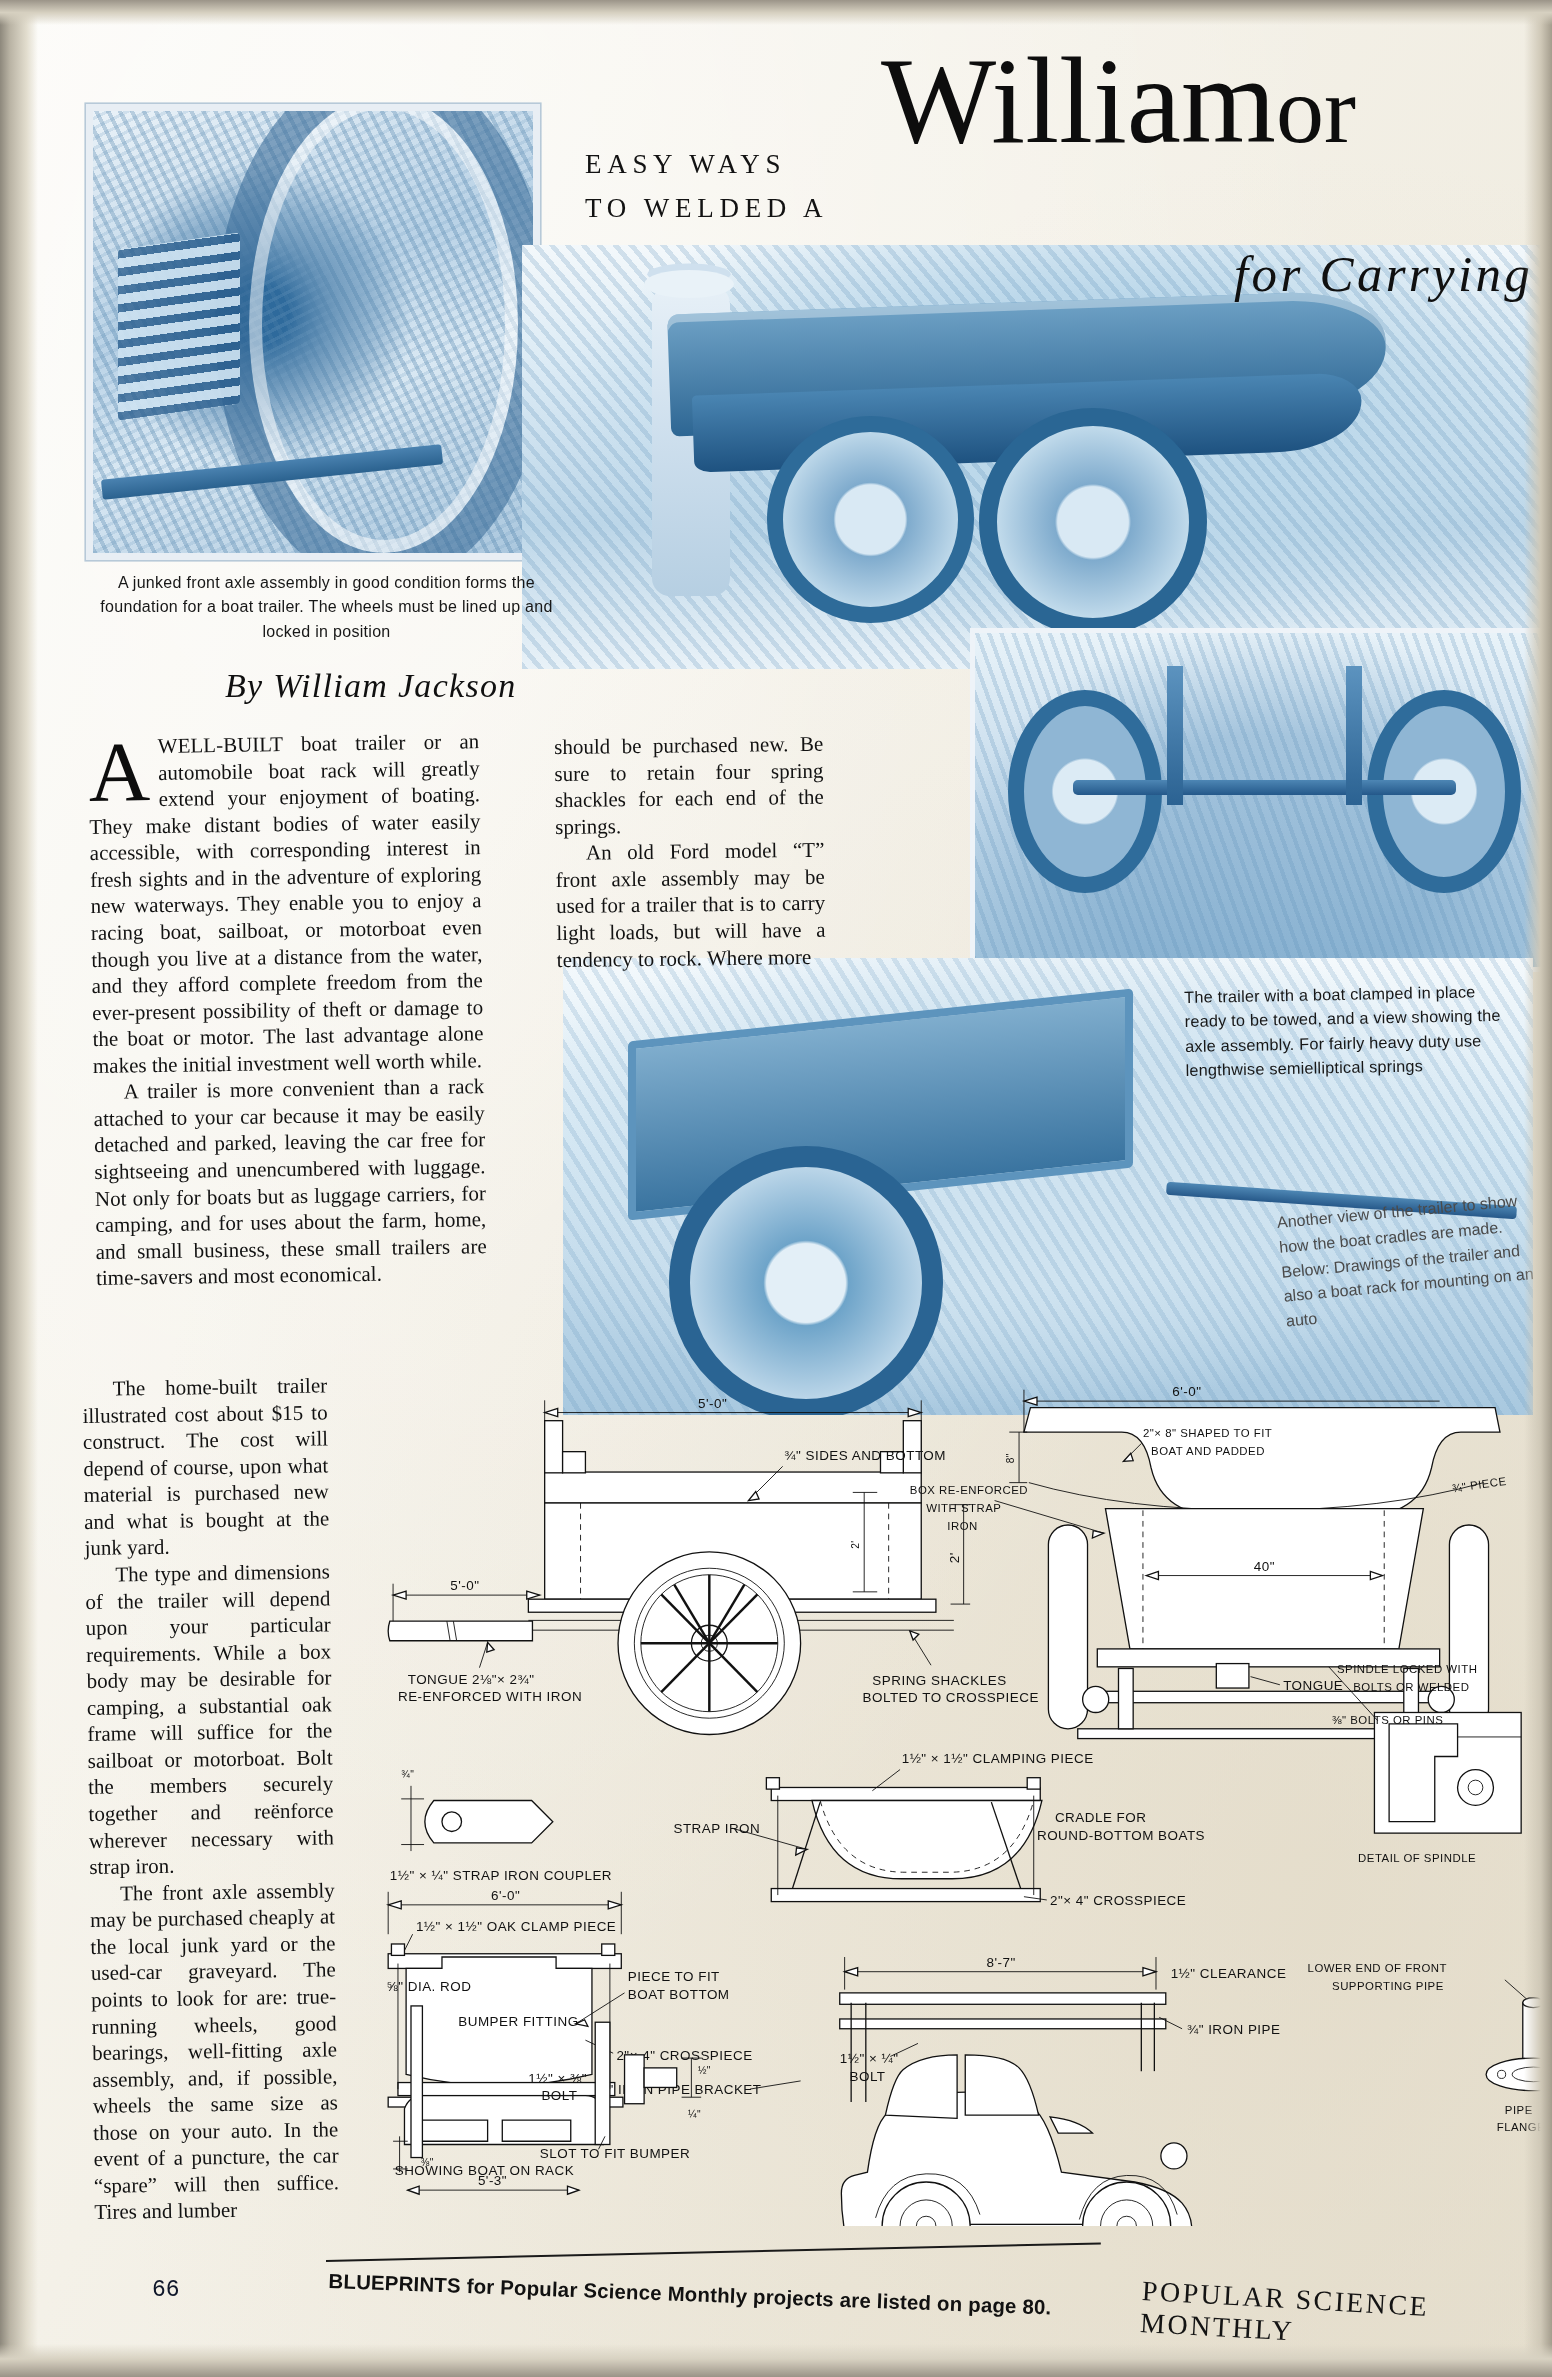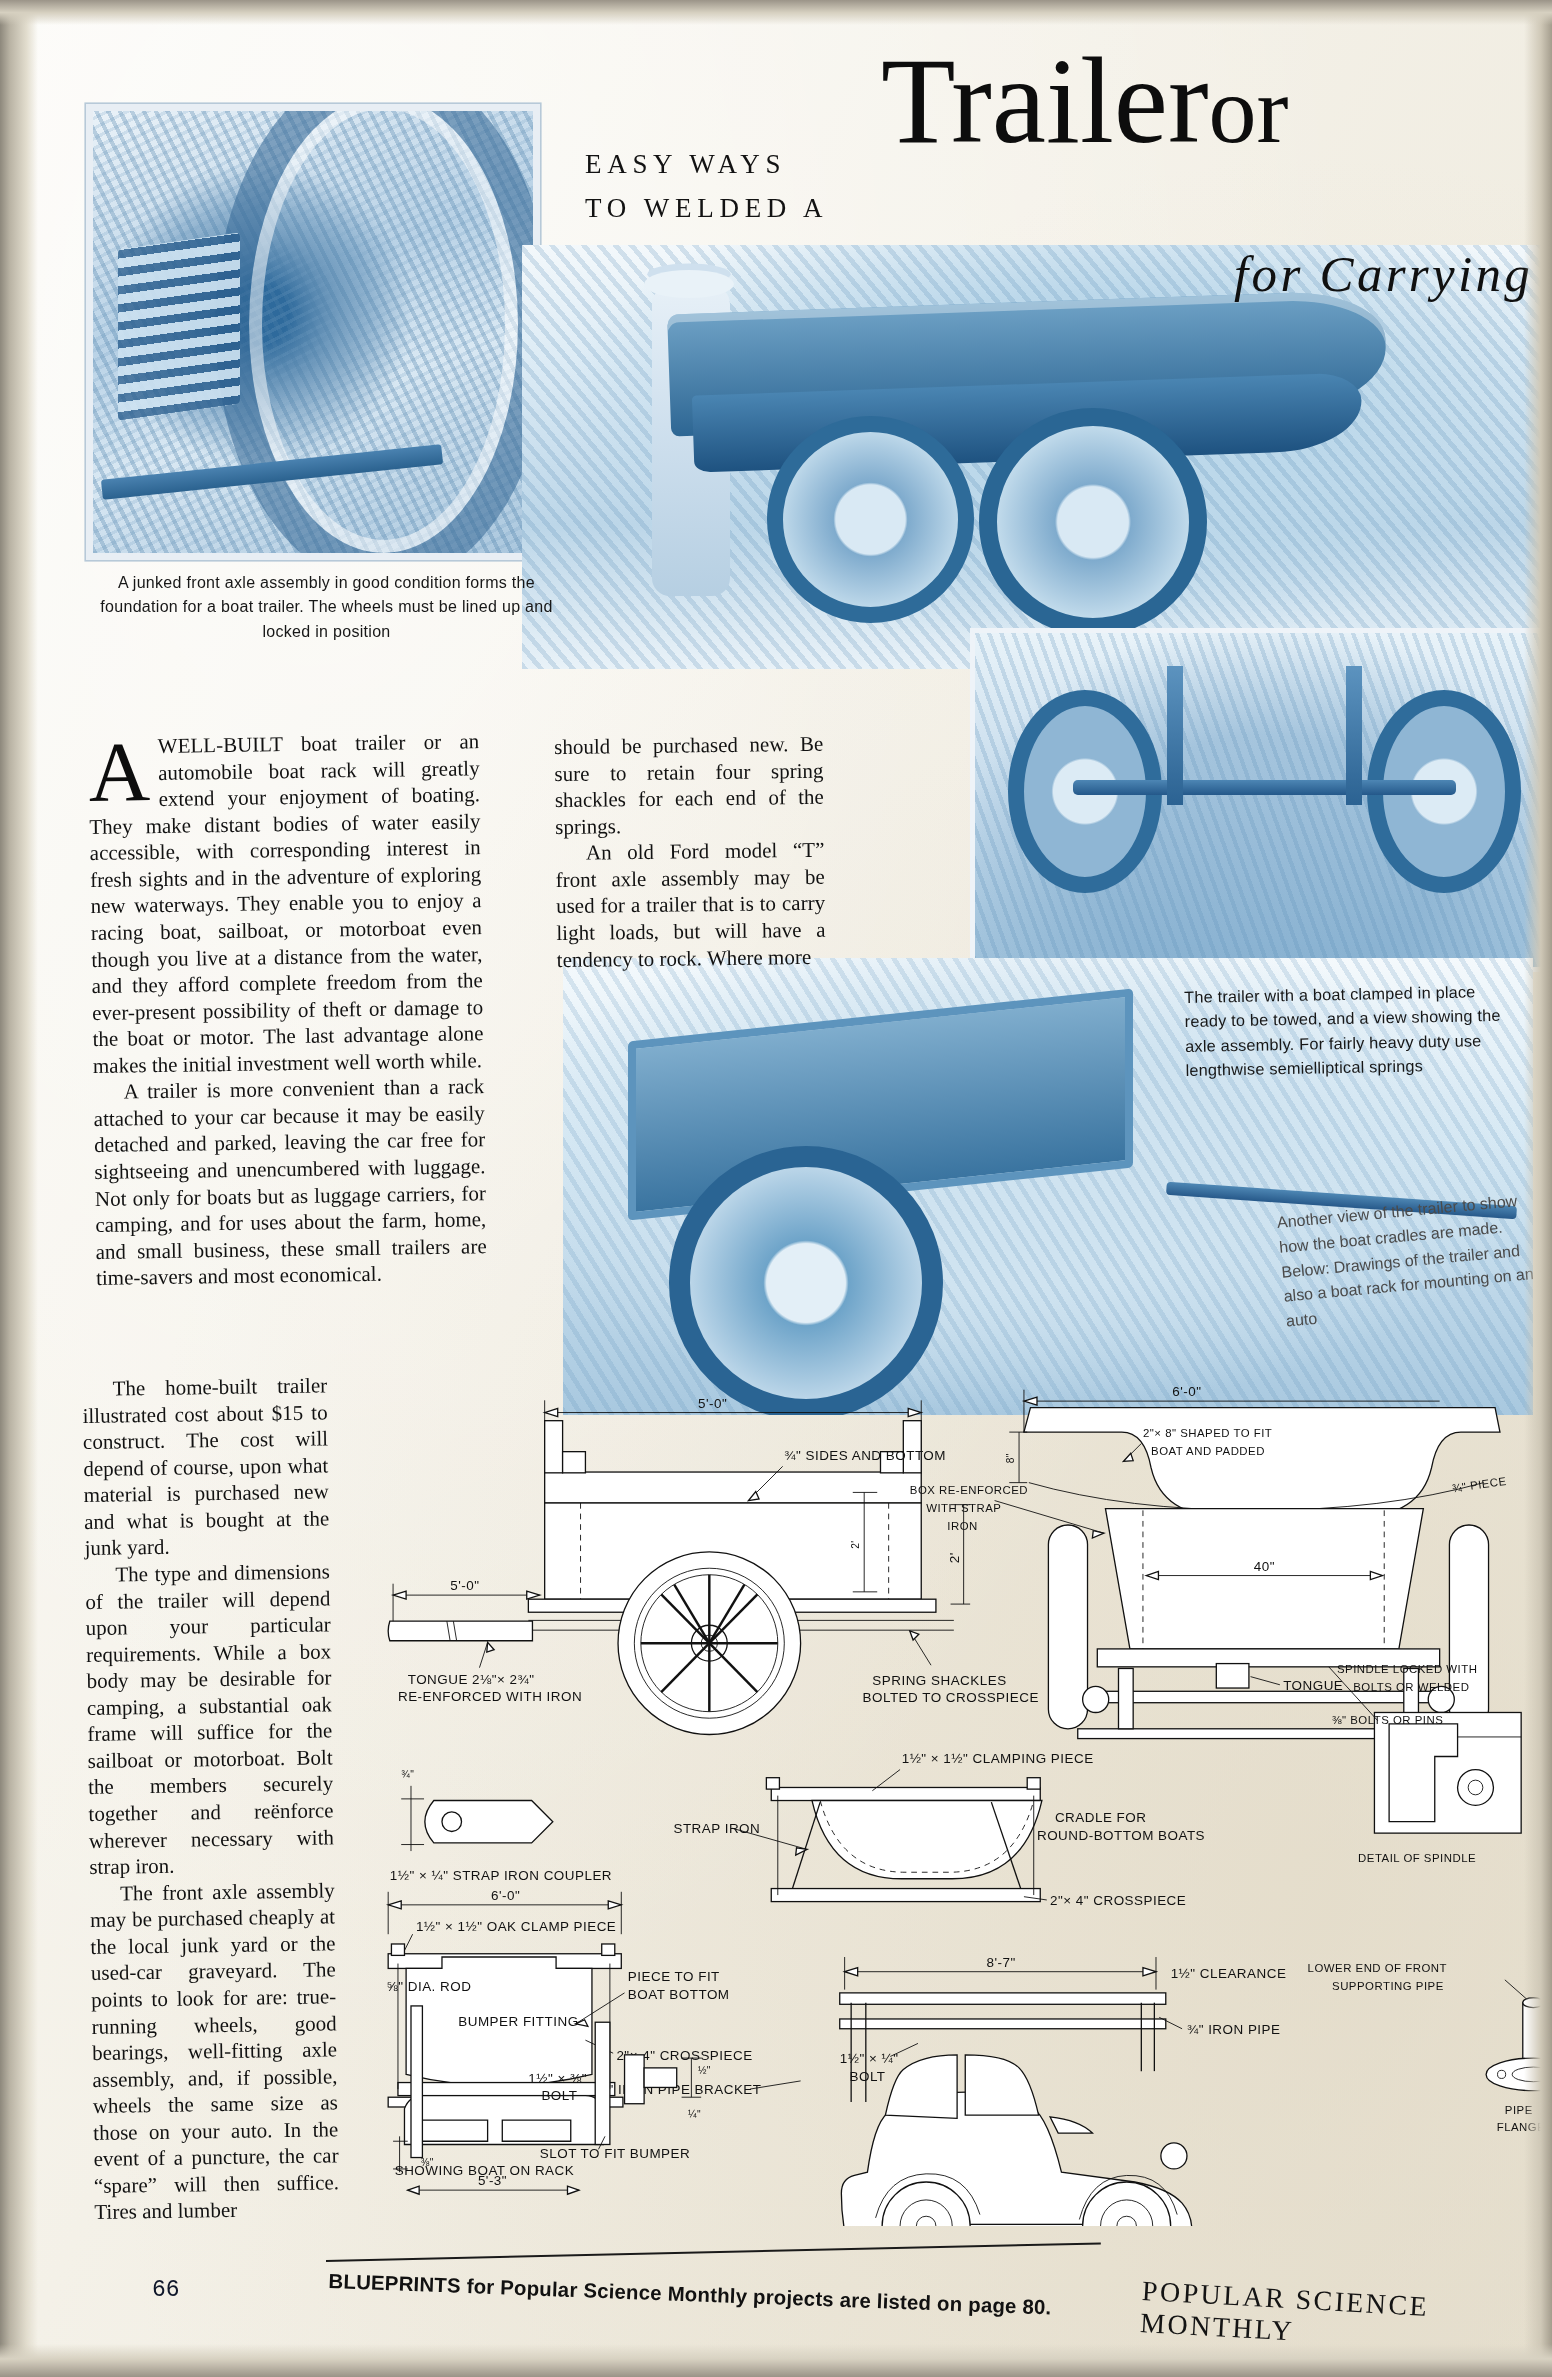--- a/index.html
+++ b/index.html
@@ -227,7 +227,7 @@
   </div>
 
   <div class="abs" id="maintitle">
-    <span>Trailer</span><span class="ital">or</span>
+    <span>William</span><span class="ital">or</span>
   </div>
 
   <div class="abs" id="subtitle">for Carrying</div>

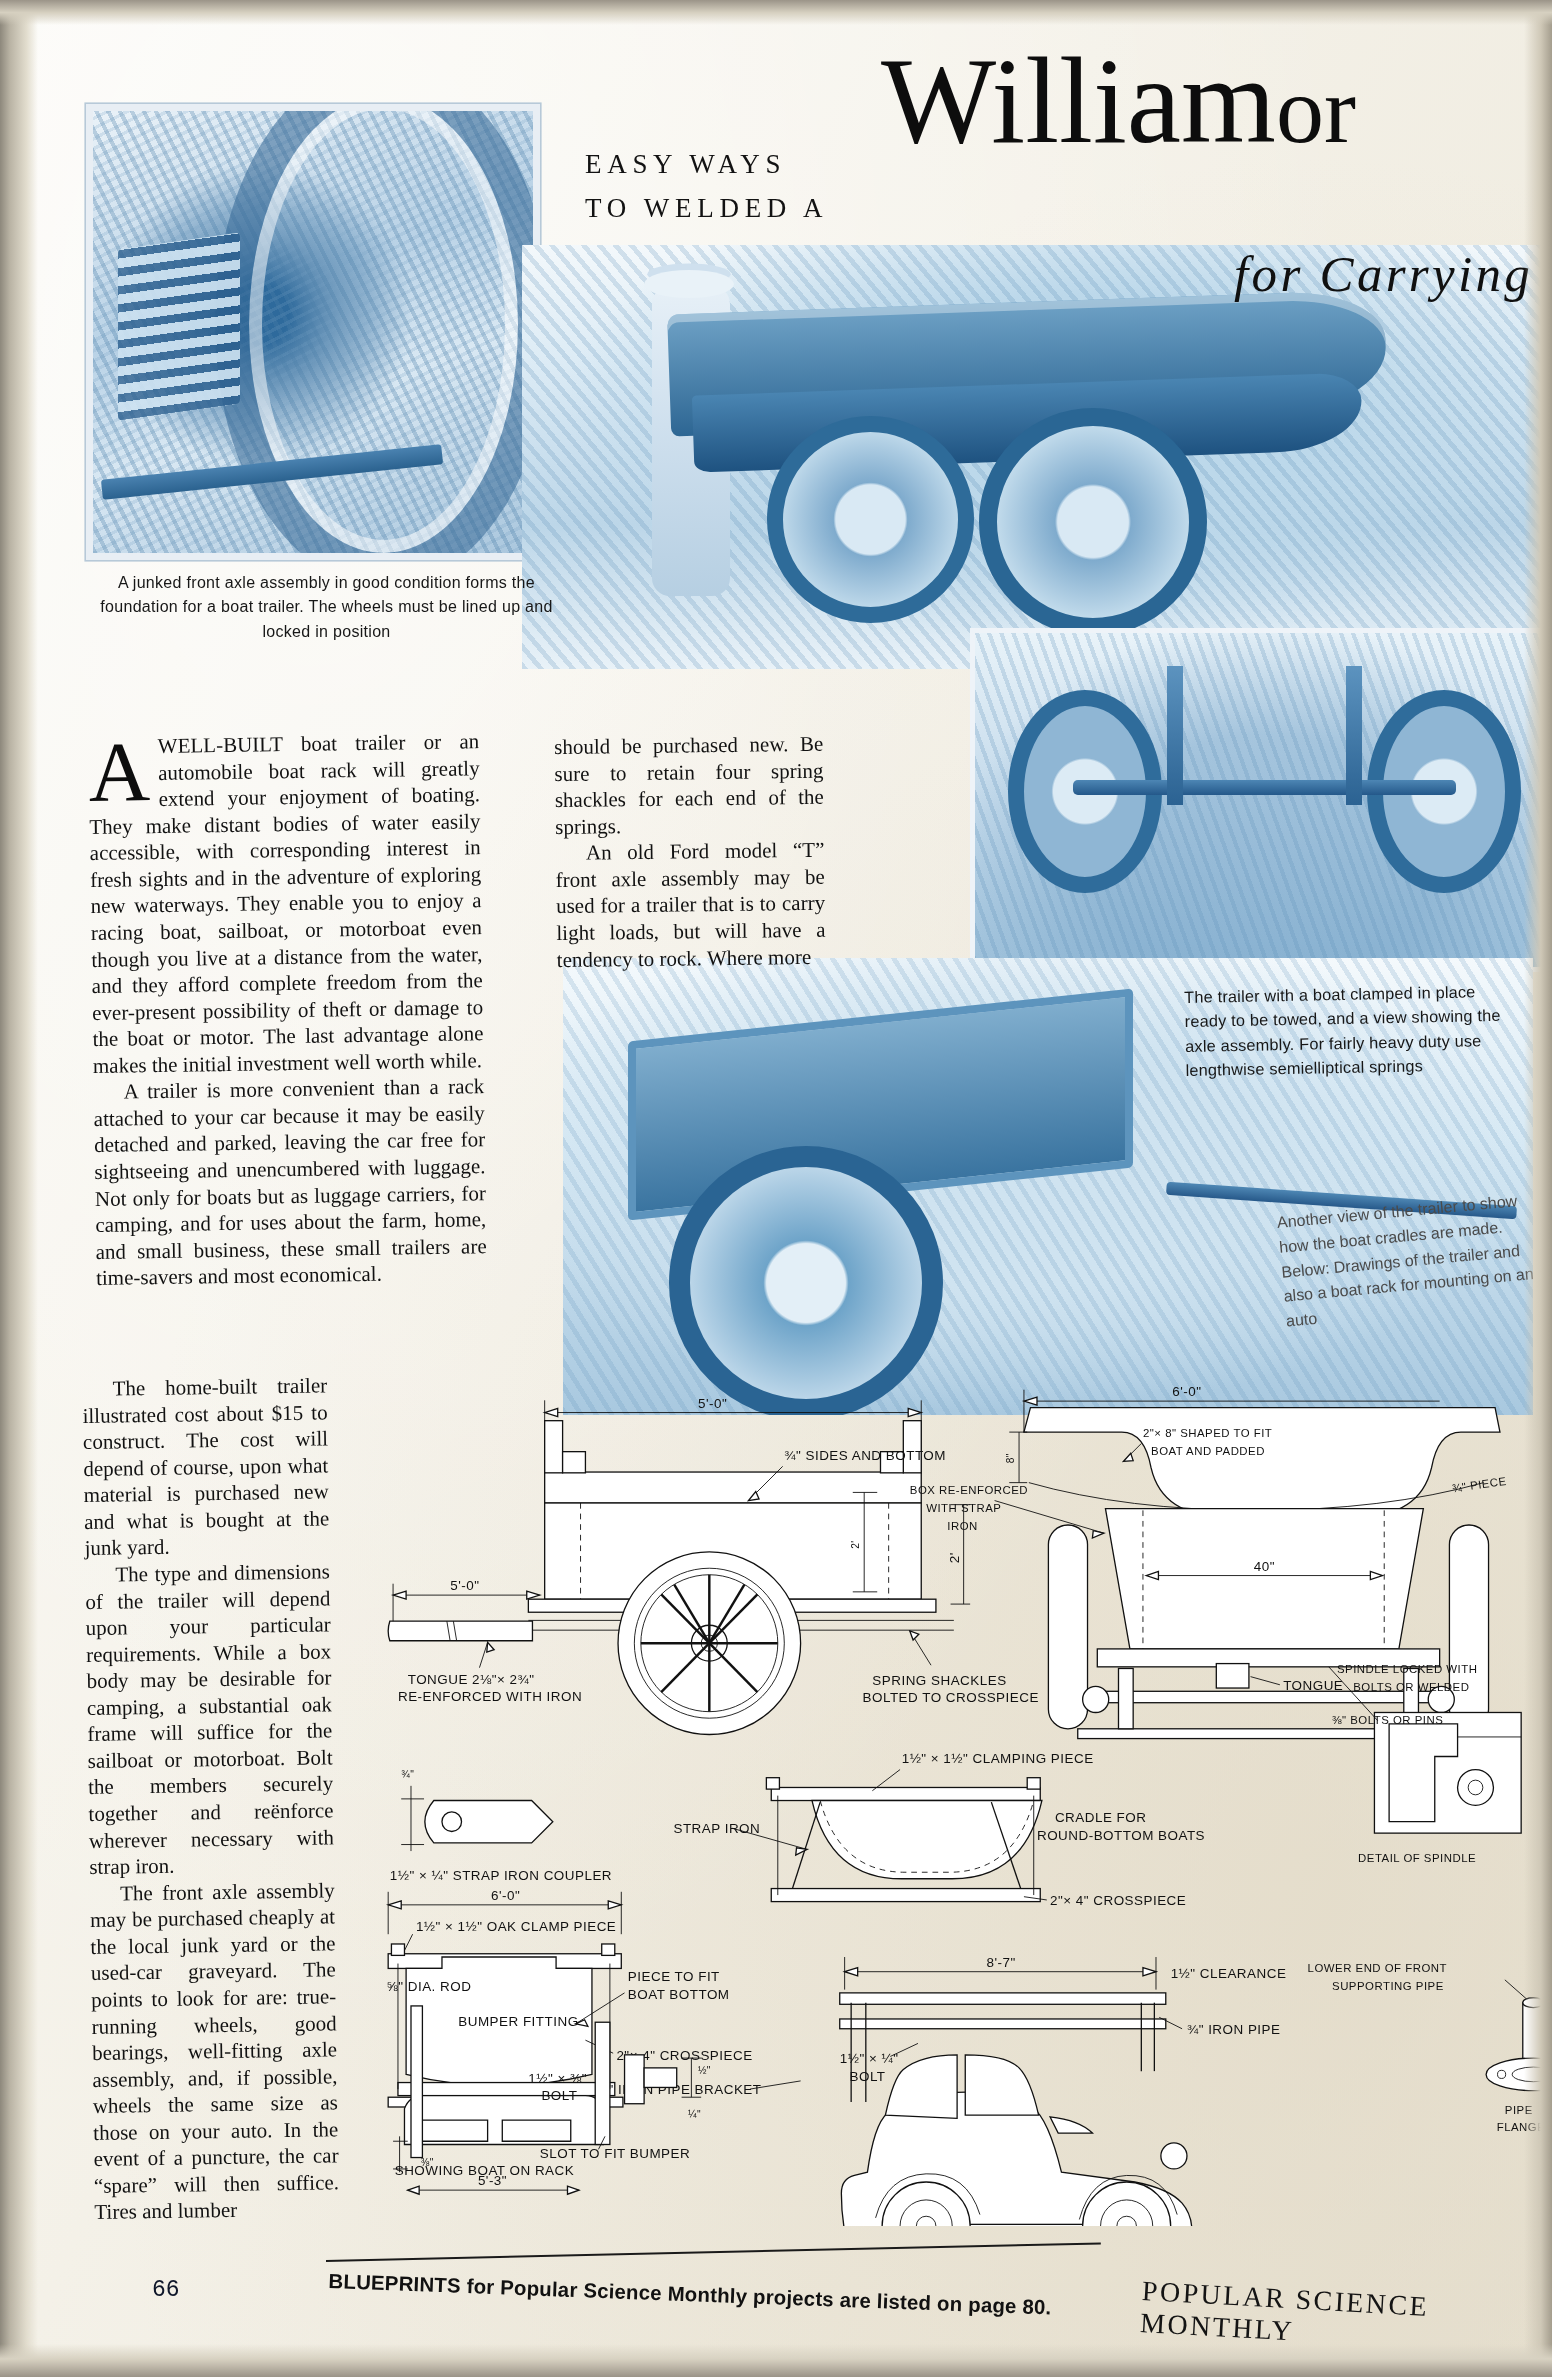--- a/index.html
+++ b/index.html
@@ -236,6 +236,7 @@
   <div class="abs caption" id="cap-trailer">The trailer with a boat clamped in place ready to be towed, and a view showing the axle assembly. For fairly heavy duty use lengthwise semielliptical springs</div>
   <div class="abs caption" id="cap-another">Another view of the trailer to show how the boat cradles are made. Below: Drawings of the trailer and also a boat rack for mounting on an auto</div>
 
+  <div class="abs" id="byline">By William Jackson</div>
 
   <div class="abs col" id="col1">
     <span class="dropcap">A</span>

